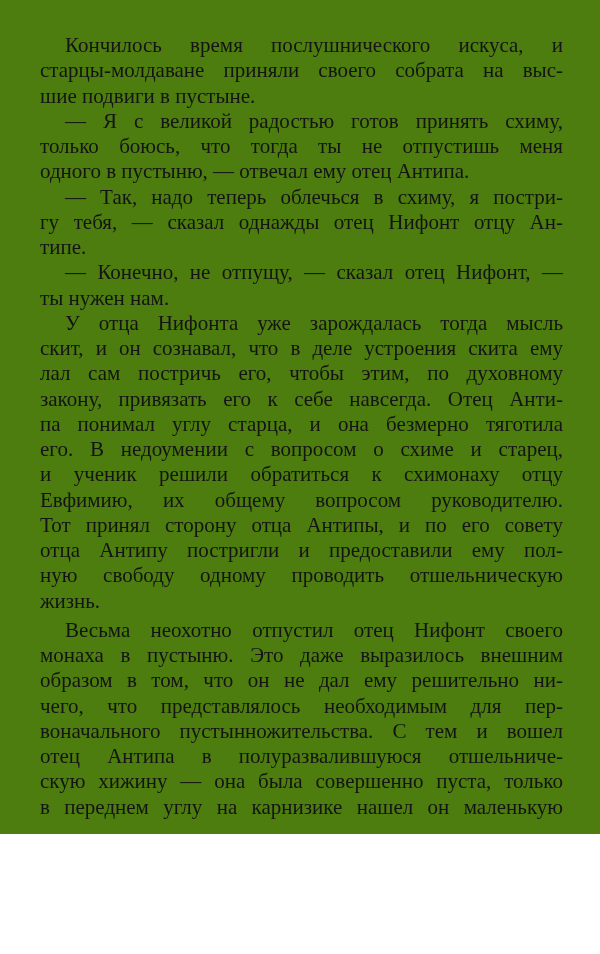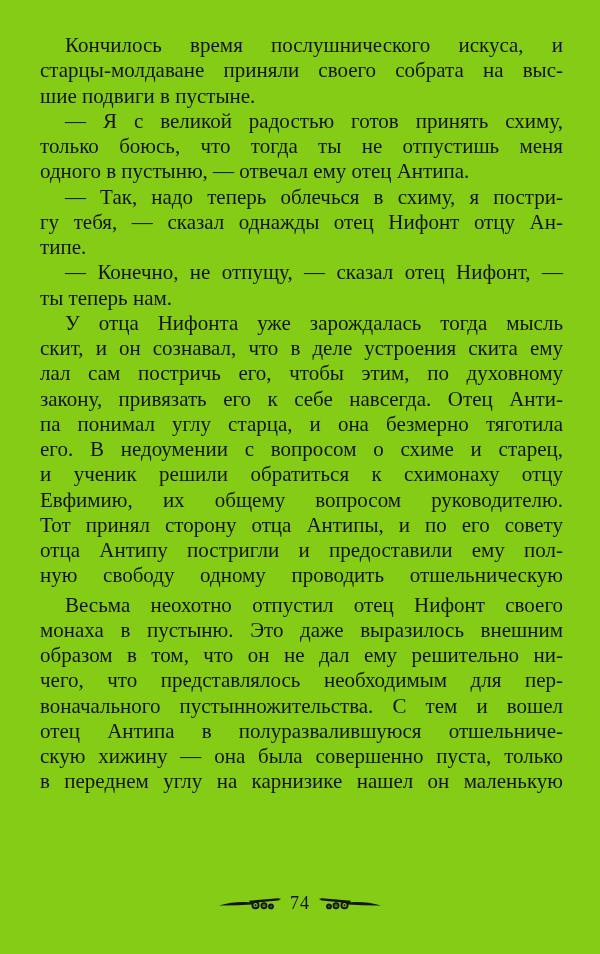--- a/index.html
+++ b/index.html
@@ -10,8 +10,8 @@
   .page {
     position: relative;
     width: 600px;
-    height: 954px;
-    background: #84cc16;
+    height: 834px;
+    background: #4d7c0f;
     color: #141414;
     font-family: "Liberation Serif", "DejaVu Serif", serif;
     overflow: hidden;

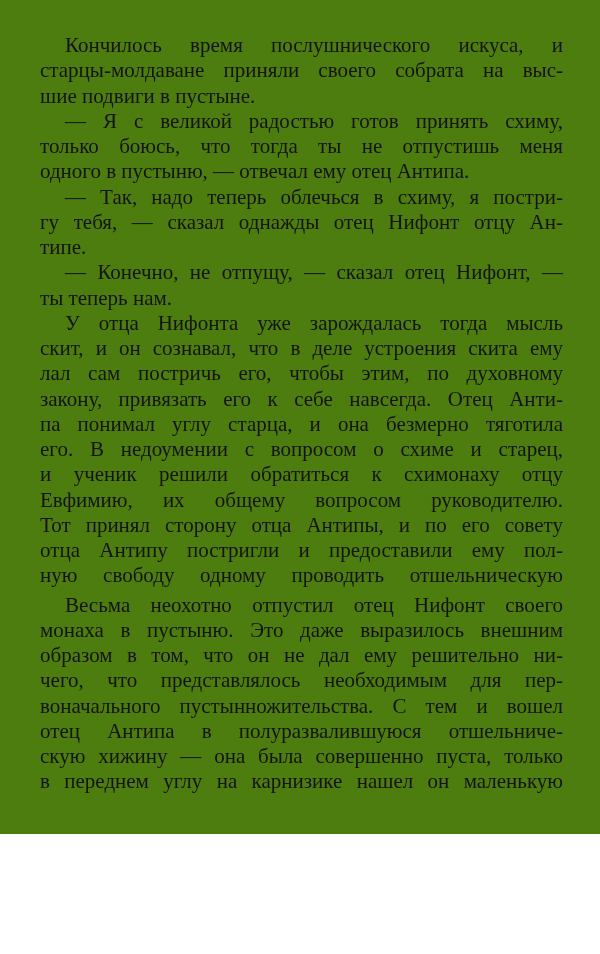--- a/index.html
+++ b/index.html
@@ -81,7 +81,7 @@
       </div>
       <div class="paragraph">
         <div class="line firstline">— Конечно, не отпущу, — сказал отец Нифонт, —</div>
-        <div class="line lastline">ты теперь нам.</div>
+        <div class="line lastline">ты нужен нам.</div>
       </div>
       <div class="paragraph">
         <div class="line firstline">У отца Нифонта уже зарождалась тогда мысль</div>

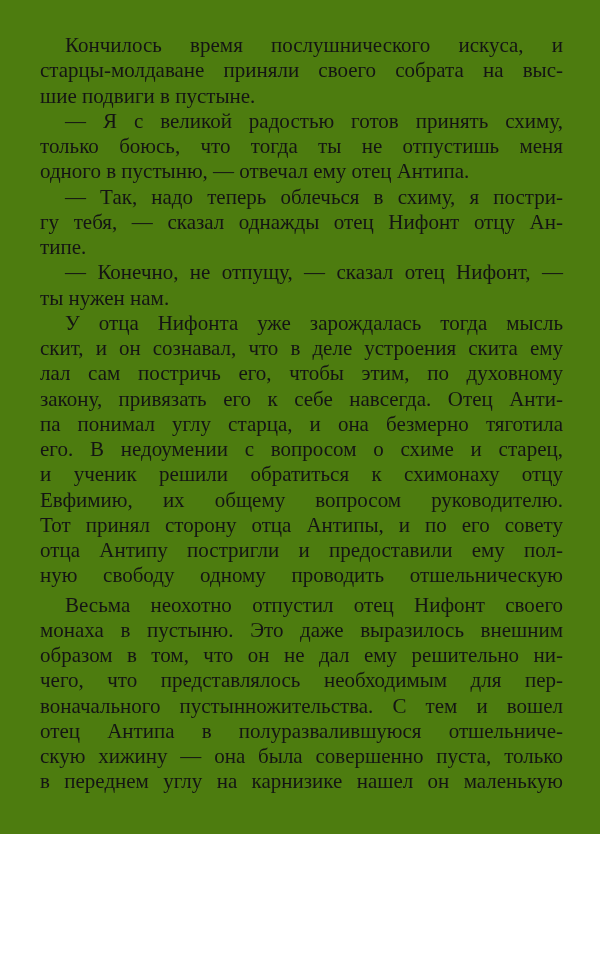--- a/index.html
+++ b/index.html
@@ -95,6 +95,7 @@
         <div class="line">Тот принял сторону отца Антипы, и по его совету</div>
         <div class="line">отца Антипу постригли и предоставили ему пол-</div>
         <div class="line">ную свободу одному проводить отшельническую</div>
+        <div class="line lastline">жизнь.</div>
       </div>
       <div class="paragraph spaced">
         <div class="line firstline">Весьма неохотно отпустил отец Нифонт своего</div>

